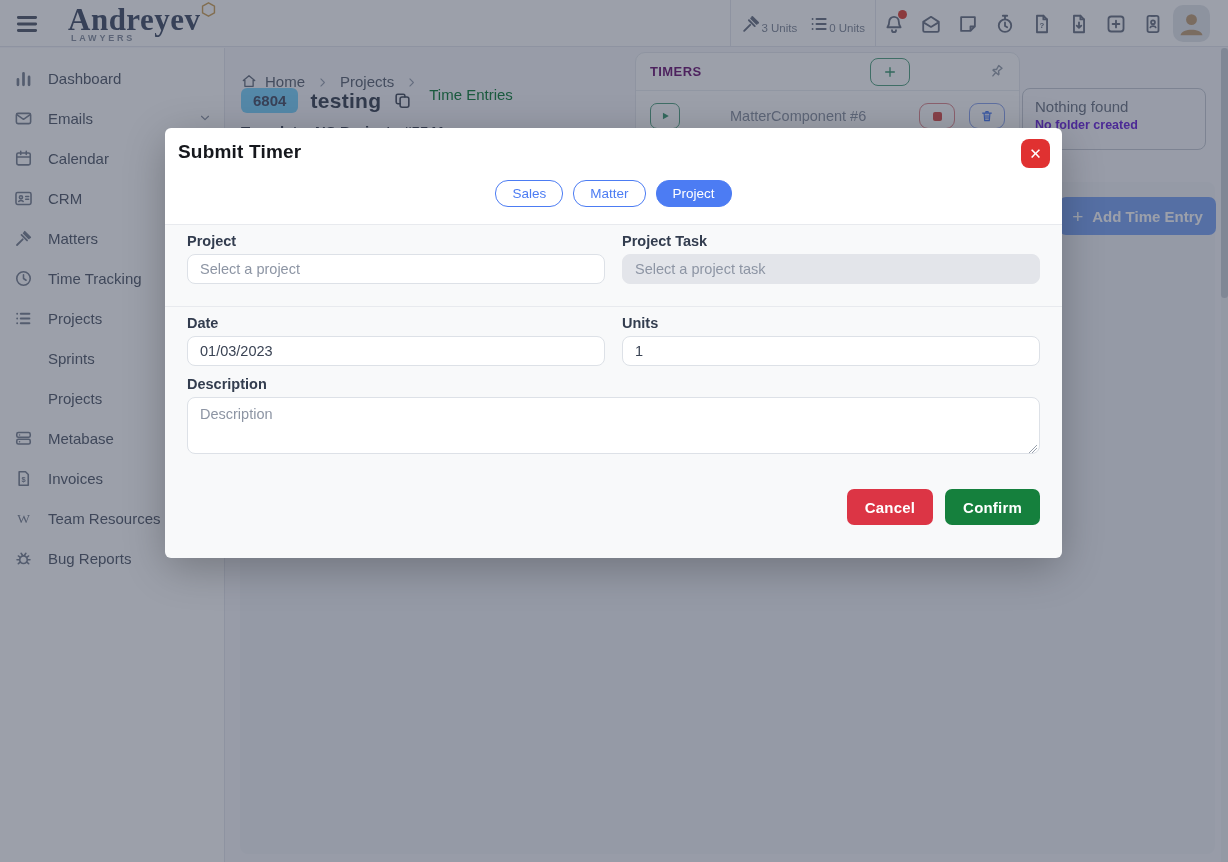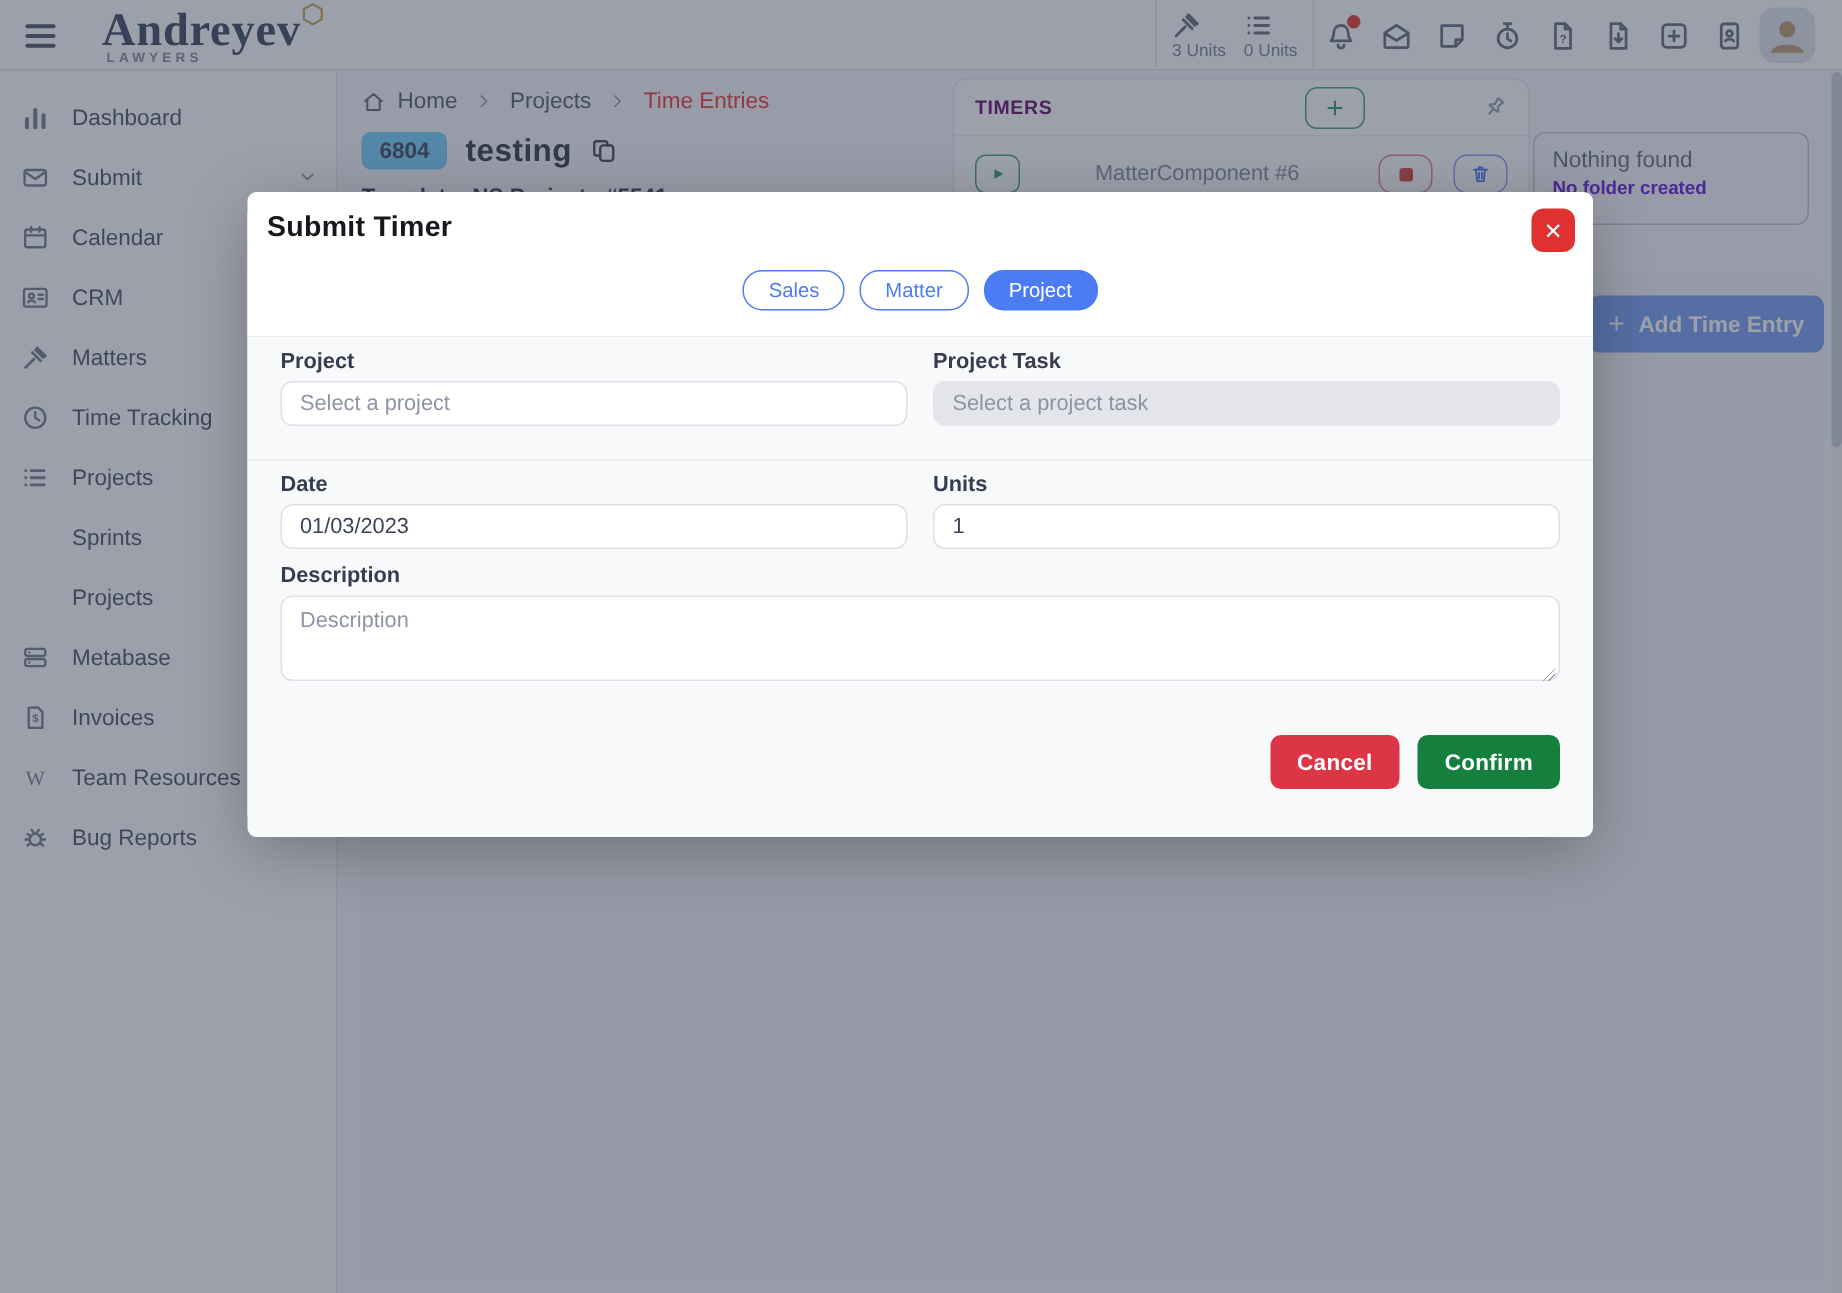--- a/index.html
+++ b/index.html
@@ -17,7 +17,7 @@
   .logo-tag { font-size:9px; letter-spacing:2.8px; color:#8a93a2; font-weight:700; margin:-5px 0 0 3px; }
   .units-group { position:absolute; right:352px; top:0; height:47px; display:flex; align-items:center;
                  border-left:1px solid #e5e8ee; border-right:1px solid #e5e8ee; padding:0 10px; gap:12px; }
-  .unit { display:flex; flex-direction:column; align-items:flex-start; cursor:pointer; }
+  .unit { display:flex; align-items:flex-end; cursor:pointer; }
   .unit .ic { width:20px; height:20px; color:#6e7686; }
   .unit .lbl { font-size:11.5px; color:#848c9b; margin-top:1px; }
   .tb-icons { position:absolute; right:64px; top:0; height:47px; display:flex; align-items:center; gap:15px; }

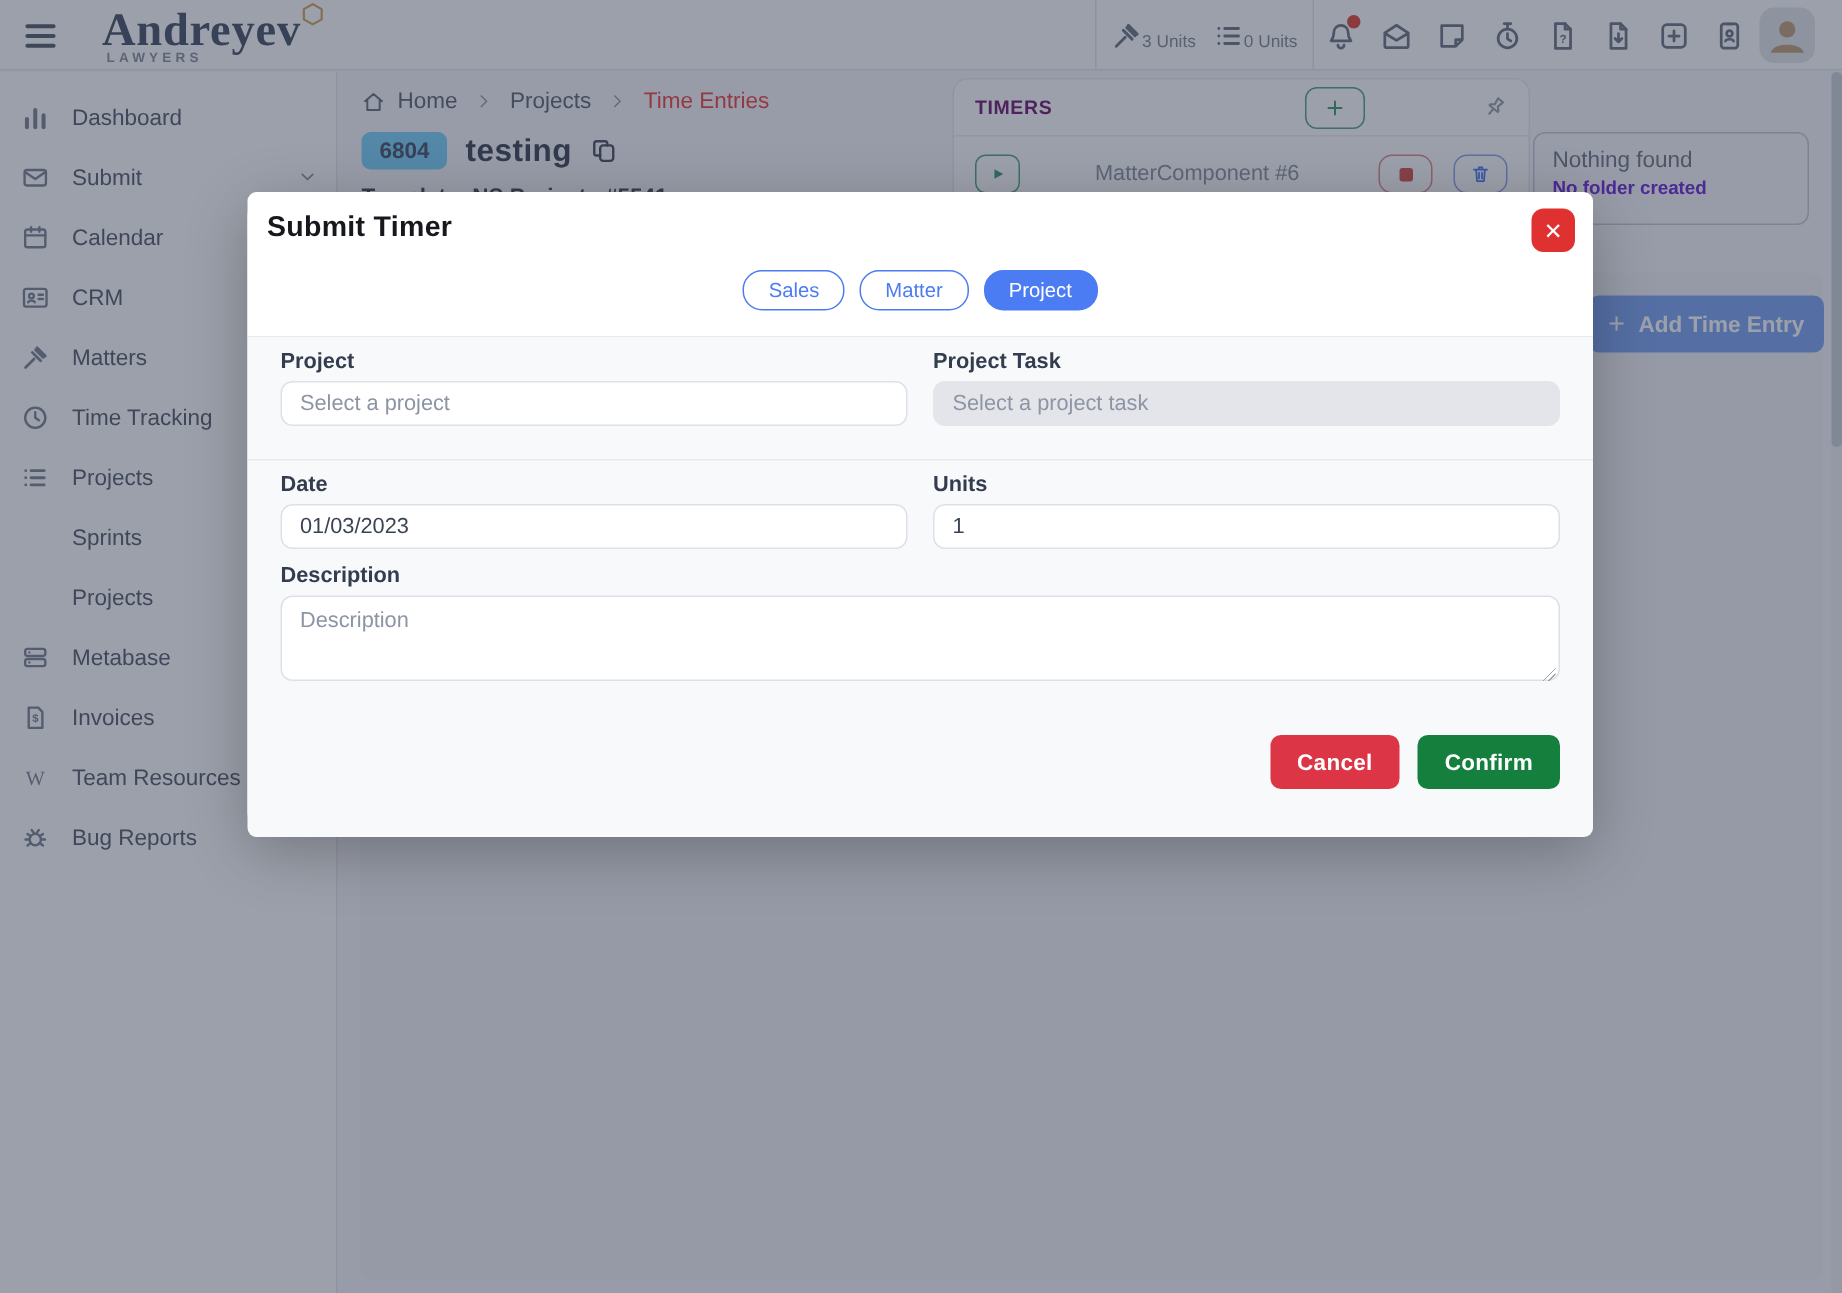--- a/index.html
+++ b/index.html
@@ -45,7 +45,7 @@
   .bc-item { display:flex; align-items:center; gap:8px; font-size:15px; color:#5f6775; cursor:pointer; }
   .bc-item .ic { width:16px; height:16px; color:#6a7280; }
   .bc-sep { width:13px; height:13px; color:#9aa2b0; }
-  .bc-muted { color:#ef4444; cursor:default; }
+  .bc-muted { color:#15803d; cursor:default;margin-top:27px; }
 
   .title-row { position:absolute; left:241px; top:88px; display:flex; align-items:center; gap:12px; z-index:1; }
   .id-badge-chip { background:#7dd3fc; color:#4b5268; font-weight:700; font-size:15px; border-radius:6px; padding:4px 12px; }

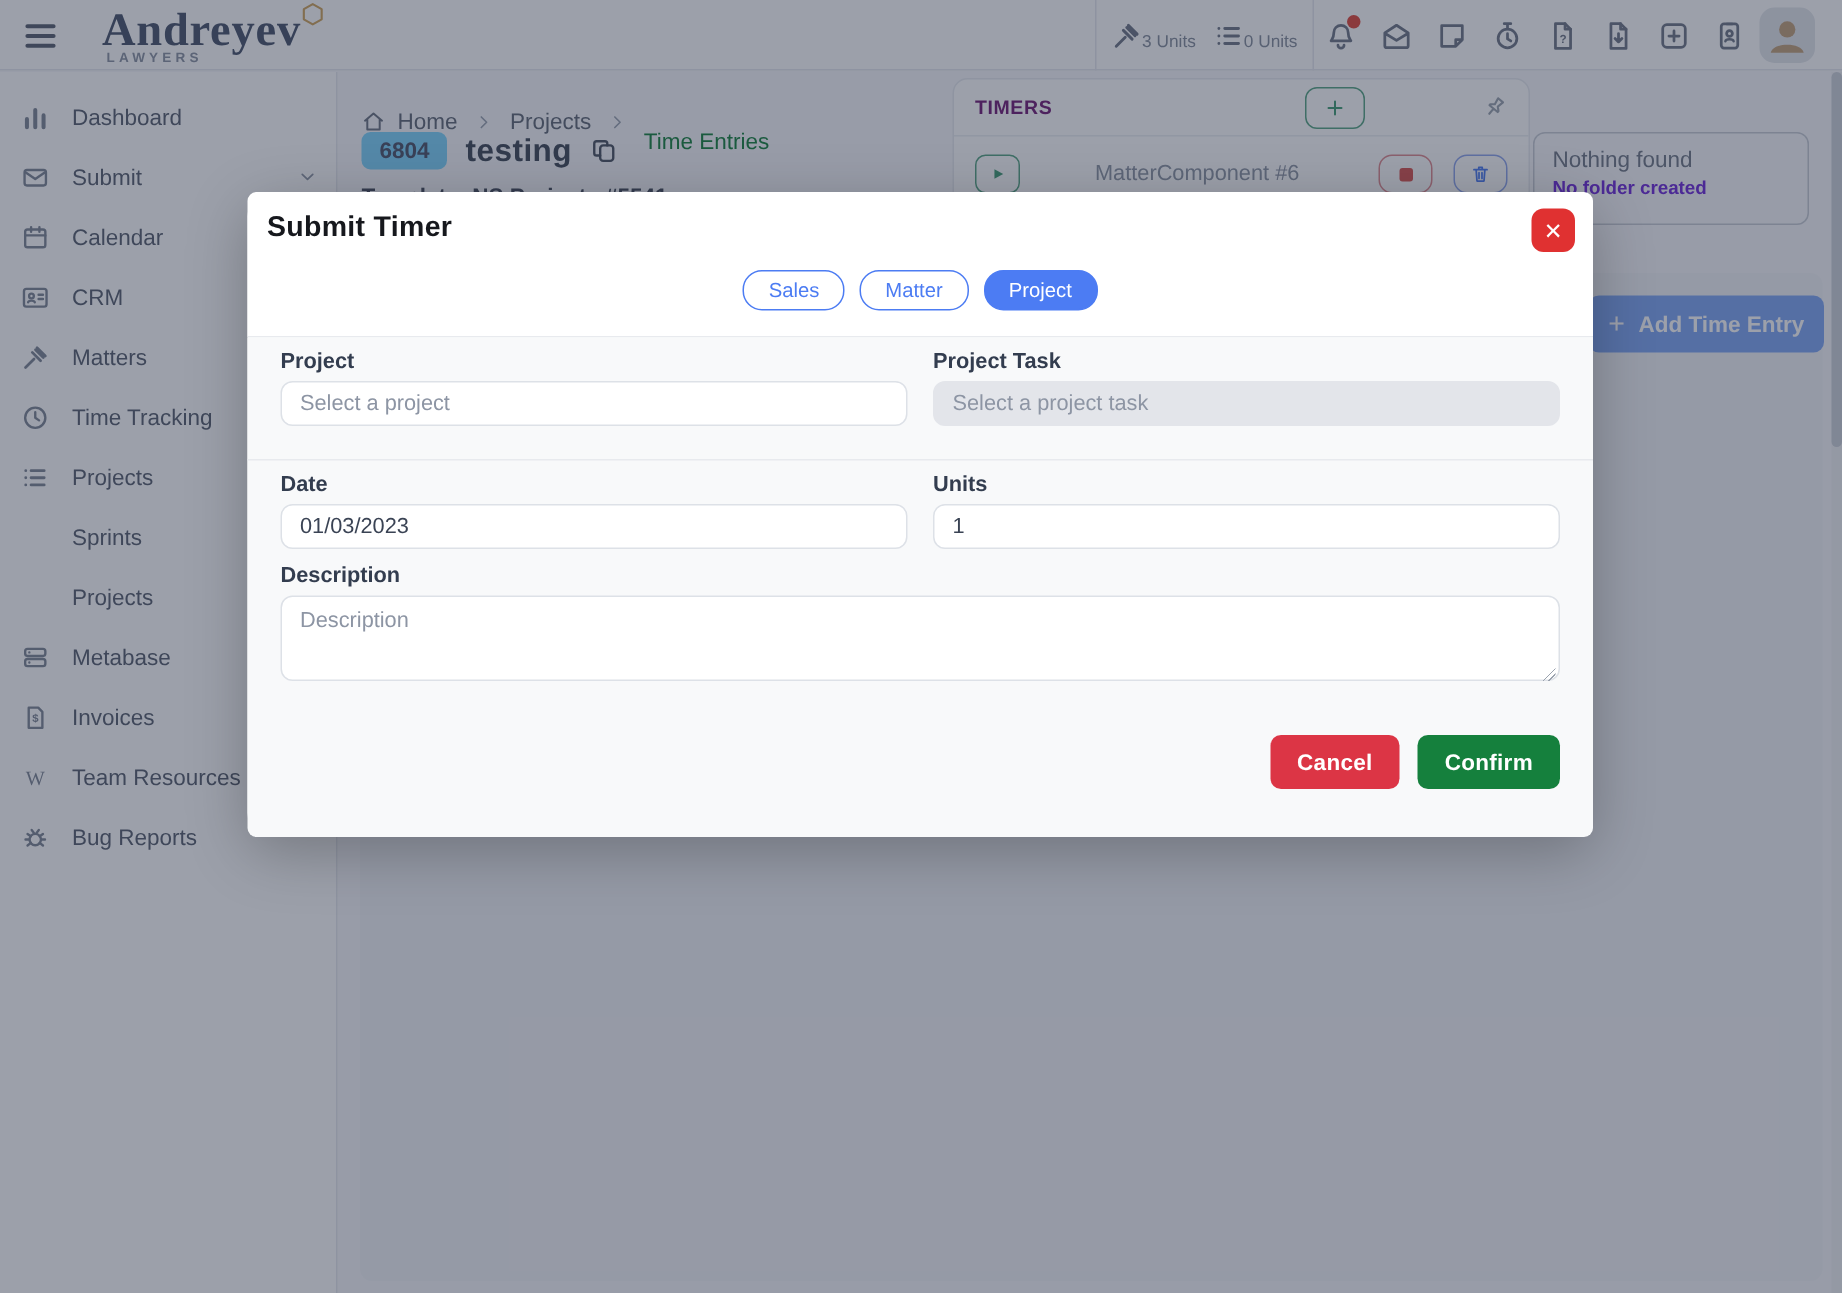--- a/index.html
+++ b/index.html
@@ -214,7 +214,7 @@
             <rect x="3" y="5.5" width="18" height="13" rx="2"></rect>
             <path d="M4 7.5l8 5.5 8-5.5"></path>
           </svg></span>
-        <span class="lbl">Submit</span>
+        <span class="lbl">Emails</span>
         <span class="chev"><svg class="stroke" viewBox="0 0 24 24" width="100%" height="100%">
             <path d="M6 9l6 5.8L18 9"></path>
           </svg></span>

